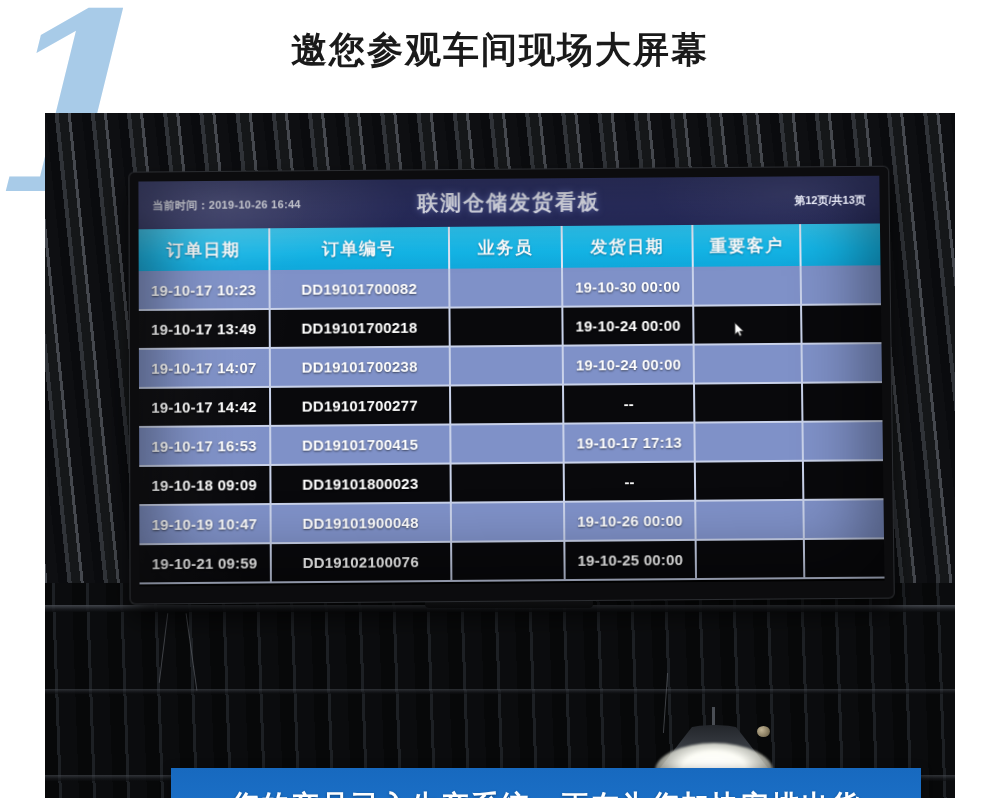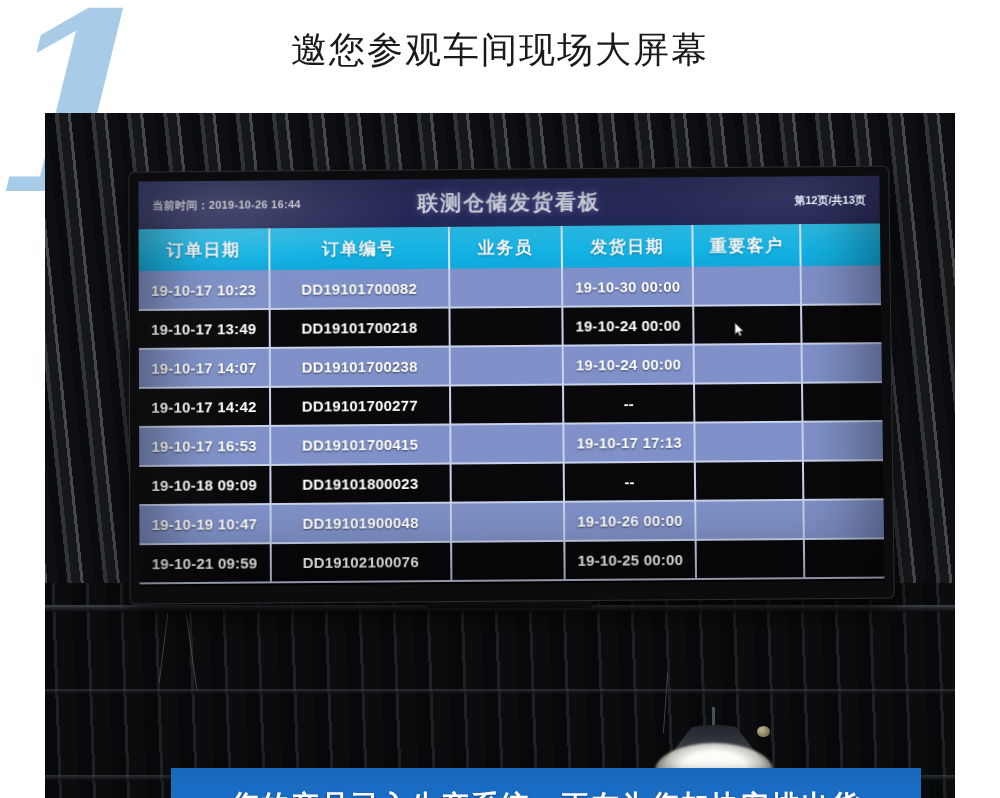--- a/index.html
+++ b/index.html
@@ -38,7 +38,7 @@
     width: 1000px;
     text-align: center;
     font-size: 36px;
-    font-weight: 400;
+    font-weight: 700;
     color: #1a1a1a;
     letter-spacing: 2px;
     z-index: 4;

